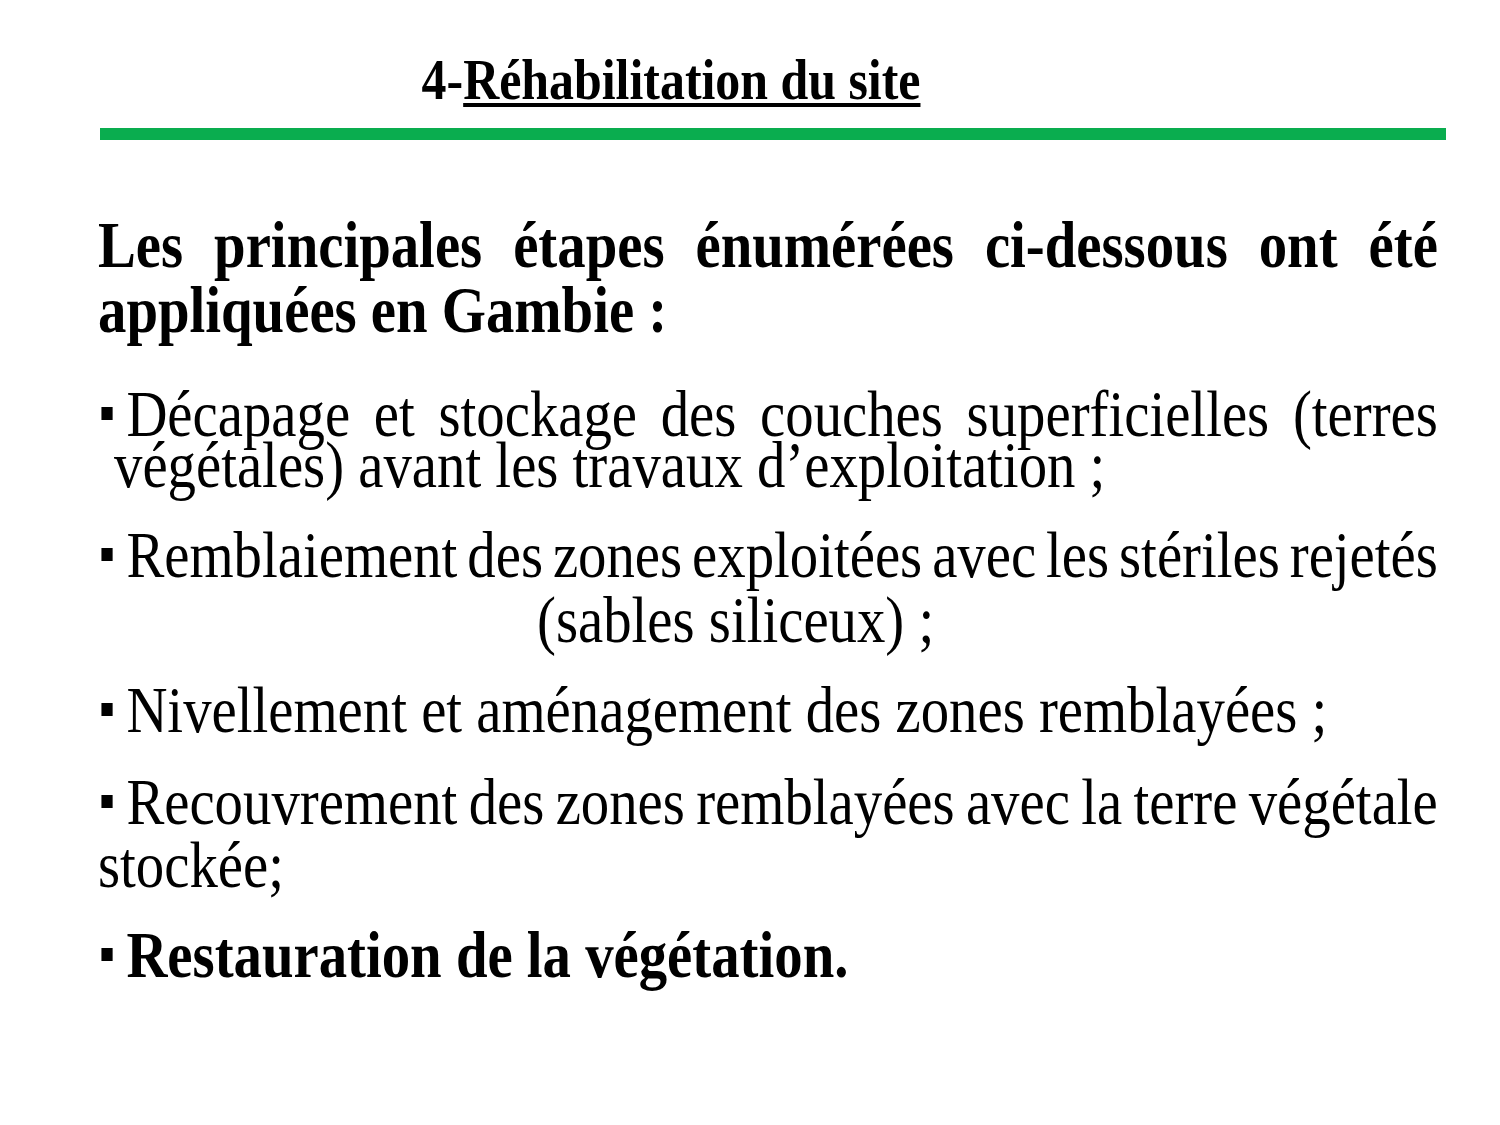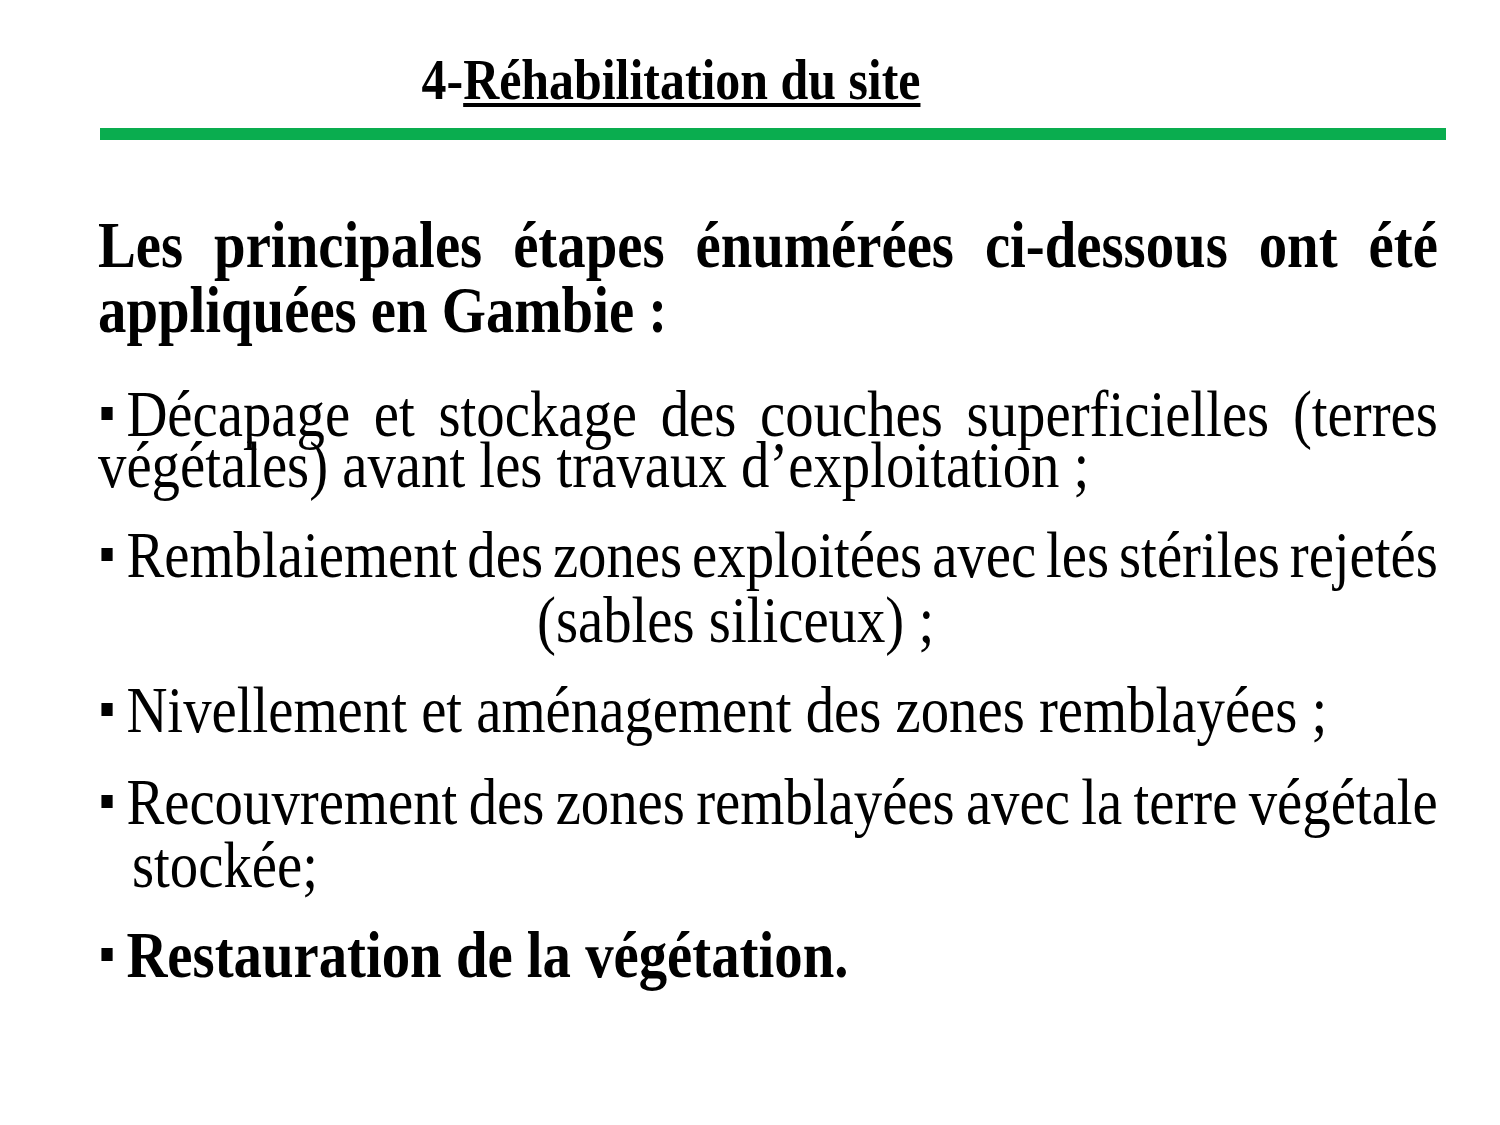--- a/index.html
+++ b/index.html
@@ -115,7 +115,7 @@
     <span>(terres</span>
   </div>
 </div>
-<div class="line" style="top:435px;">
+<div class="line" style="top:435px;margin-left:16px;">
   <span class="wrap">végétales) avant les travaux d’exploitation ;</span>
 </div>
 

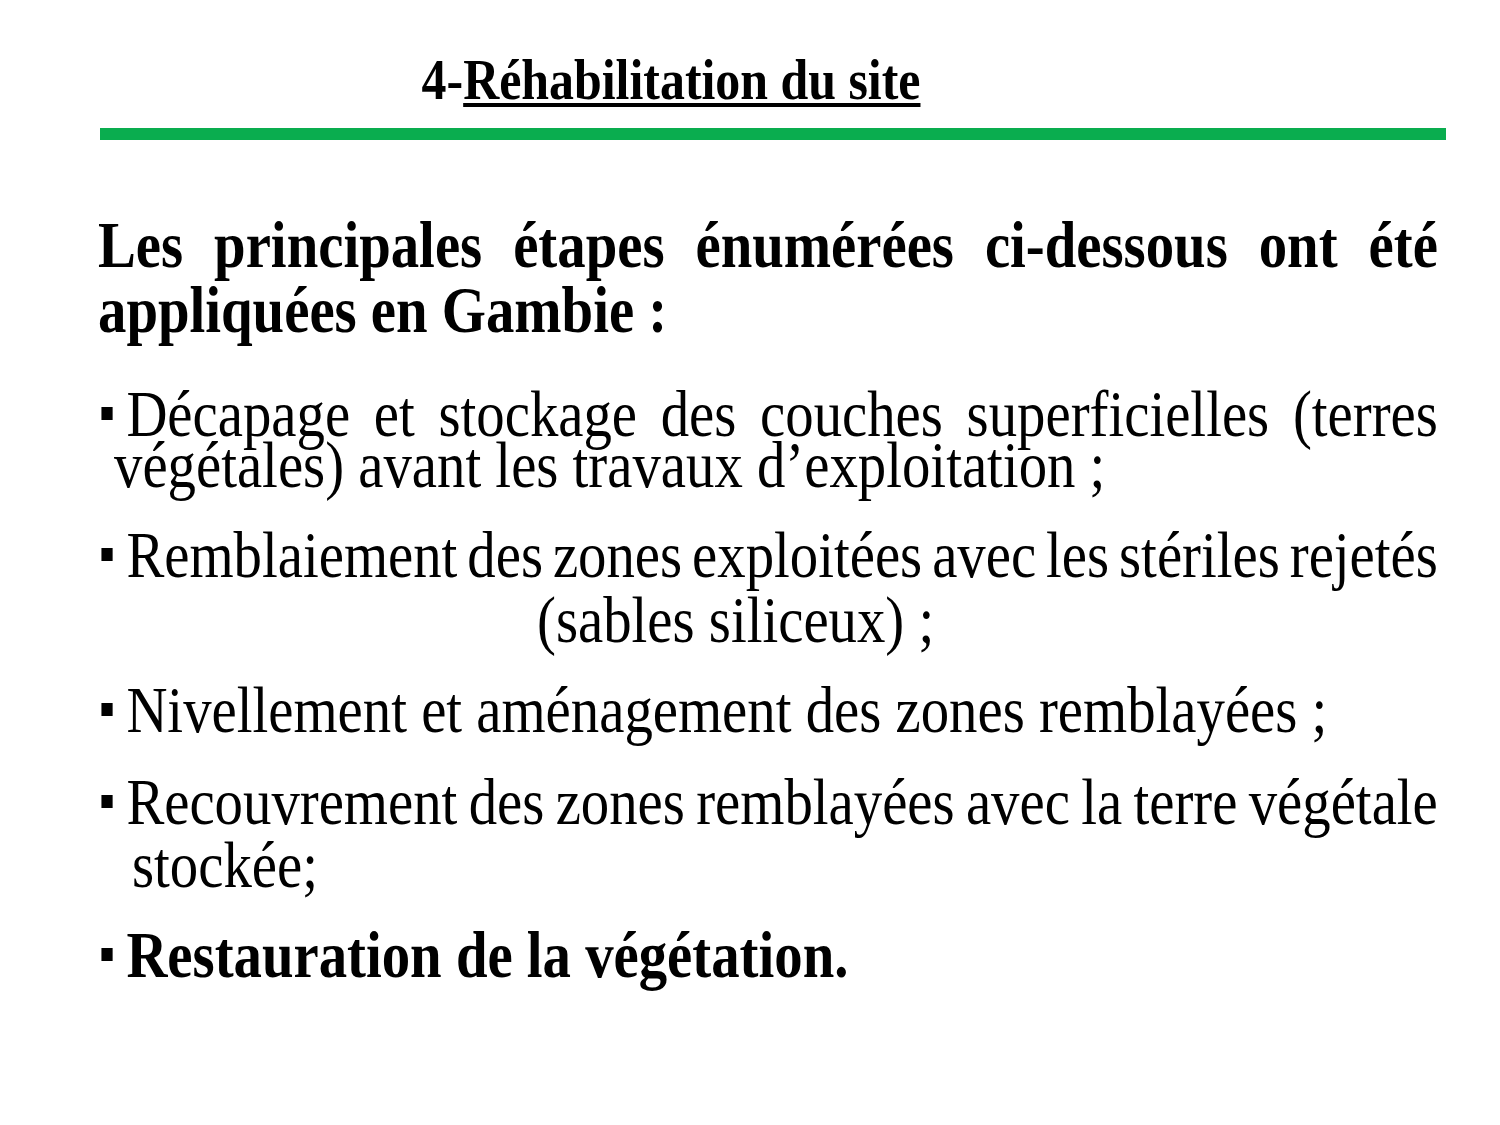--- a/index.html
+++ b/index.html
@@ -151,7 +151,7 @@
     <span>végétale</span>
   </div>
 </div>
-<div class="line" style="top:835px;margin-left:34px;">
+<div class="line" style="top:835px;">
   <span class="wrap">stockée;</span>
 </div>
 

